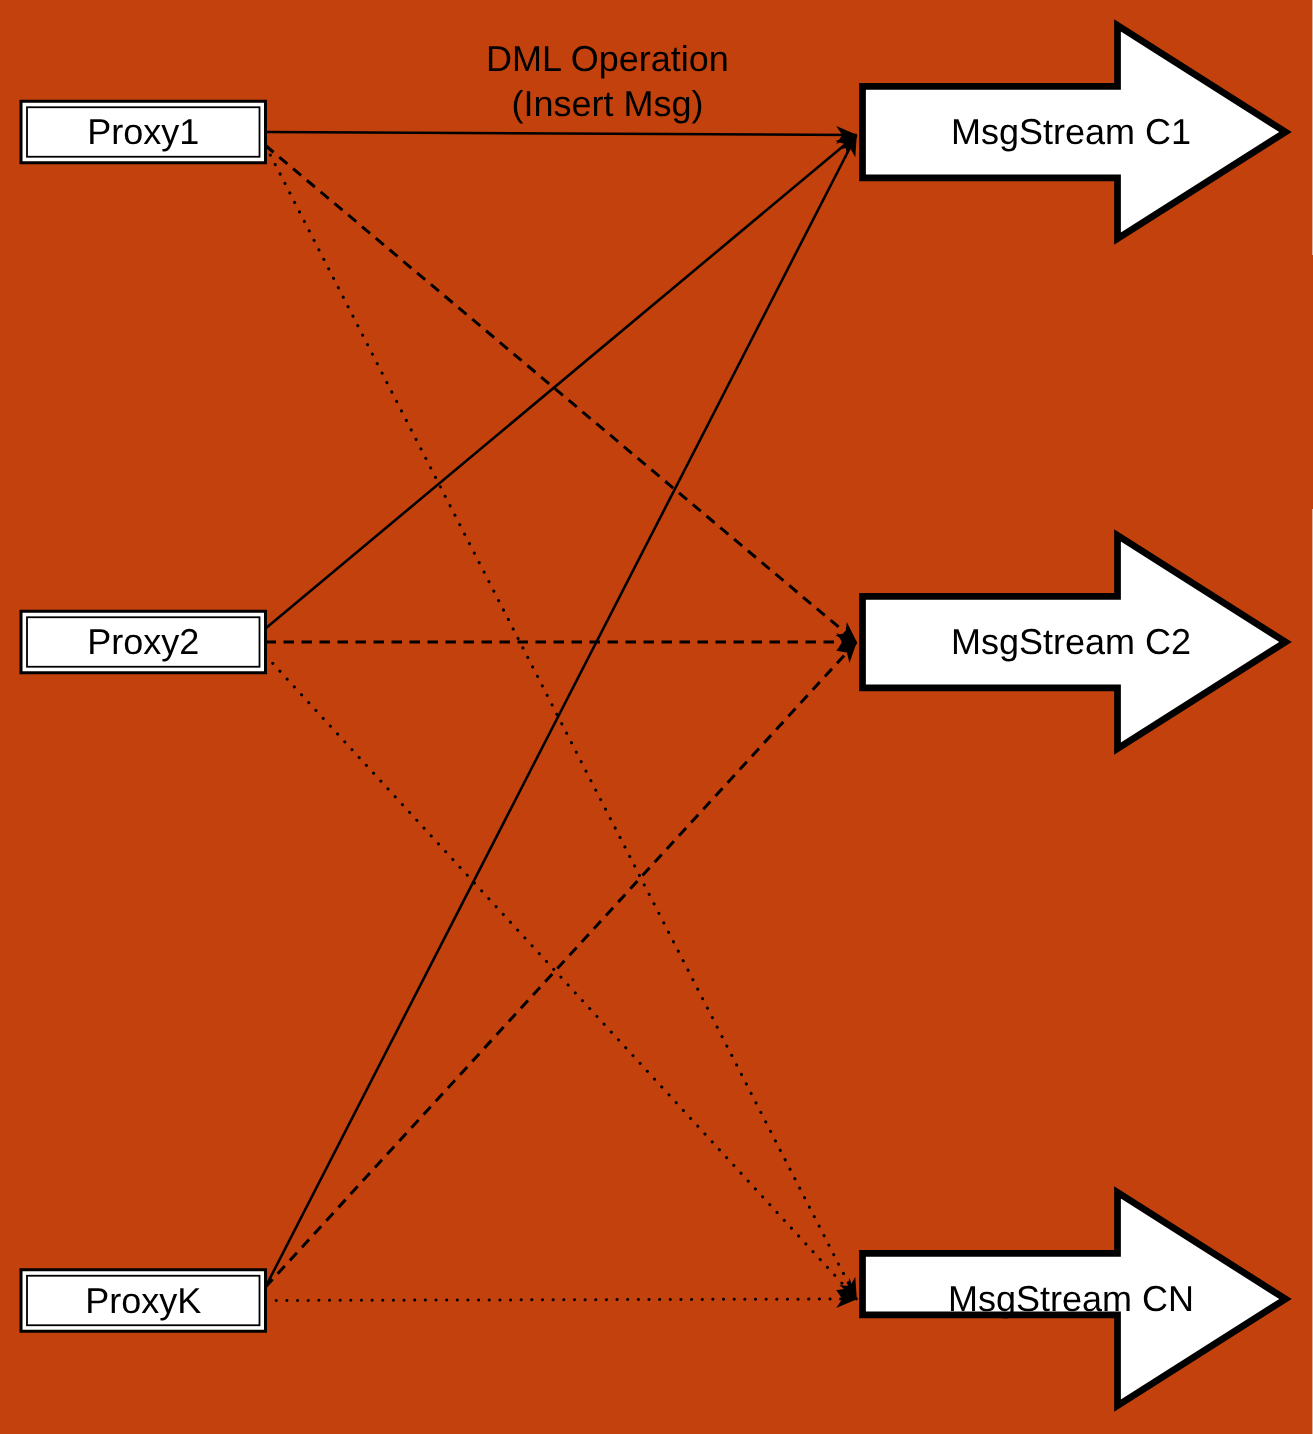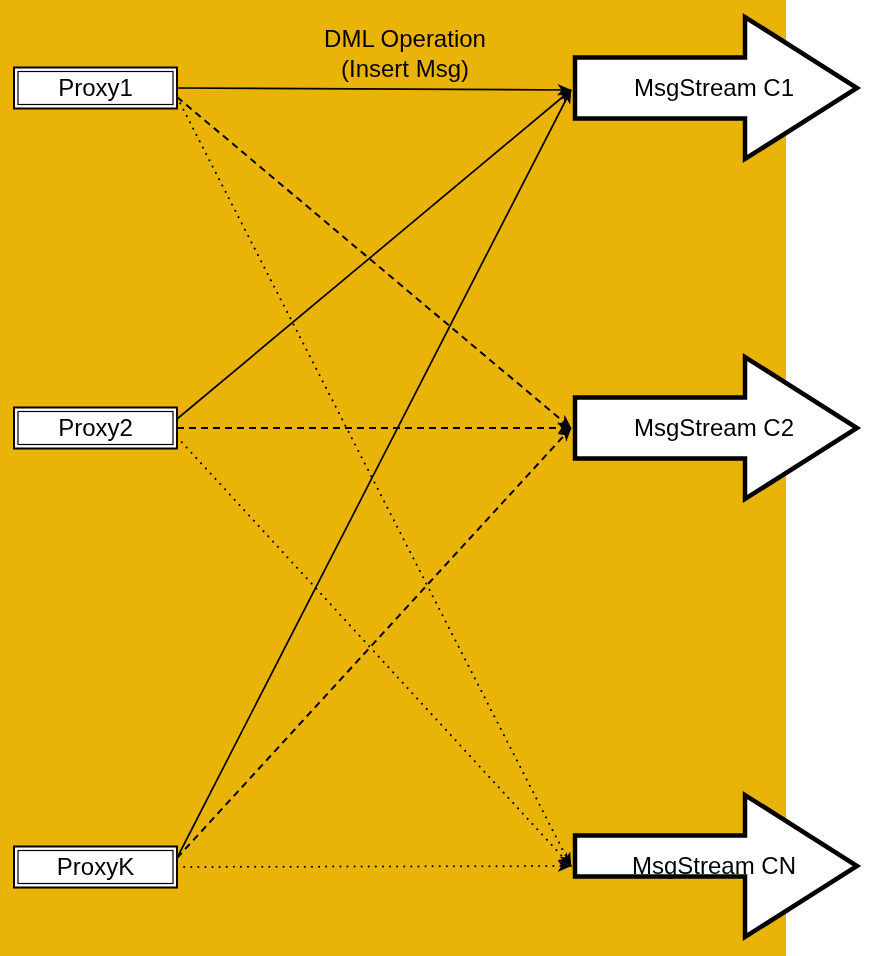--- a/index.html
+++ b/index.html
@@ -12,9 +12,9 @@
   }
   .canvas {
     position: relative;
-    width: 786px;
+    width: 875px;
     height: 956px;
-    background: #eab308;
+    background: #c2410c;
   }
   svg { display: block; }
   text {

